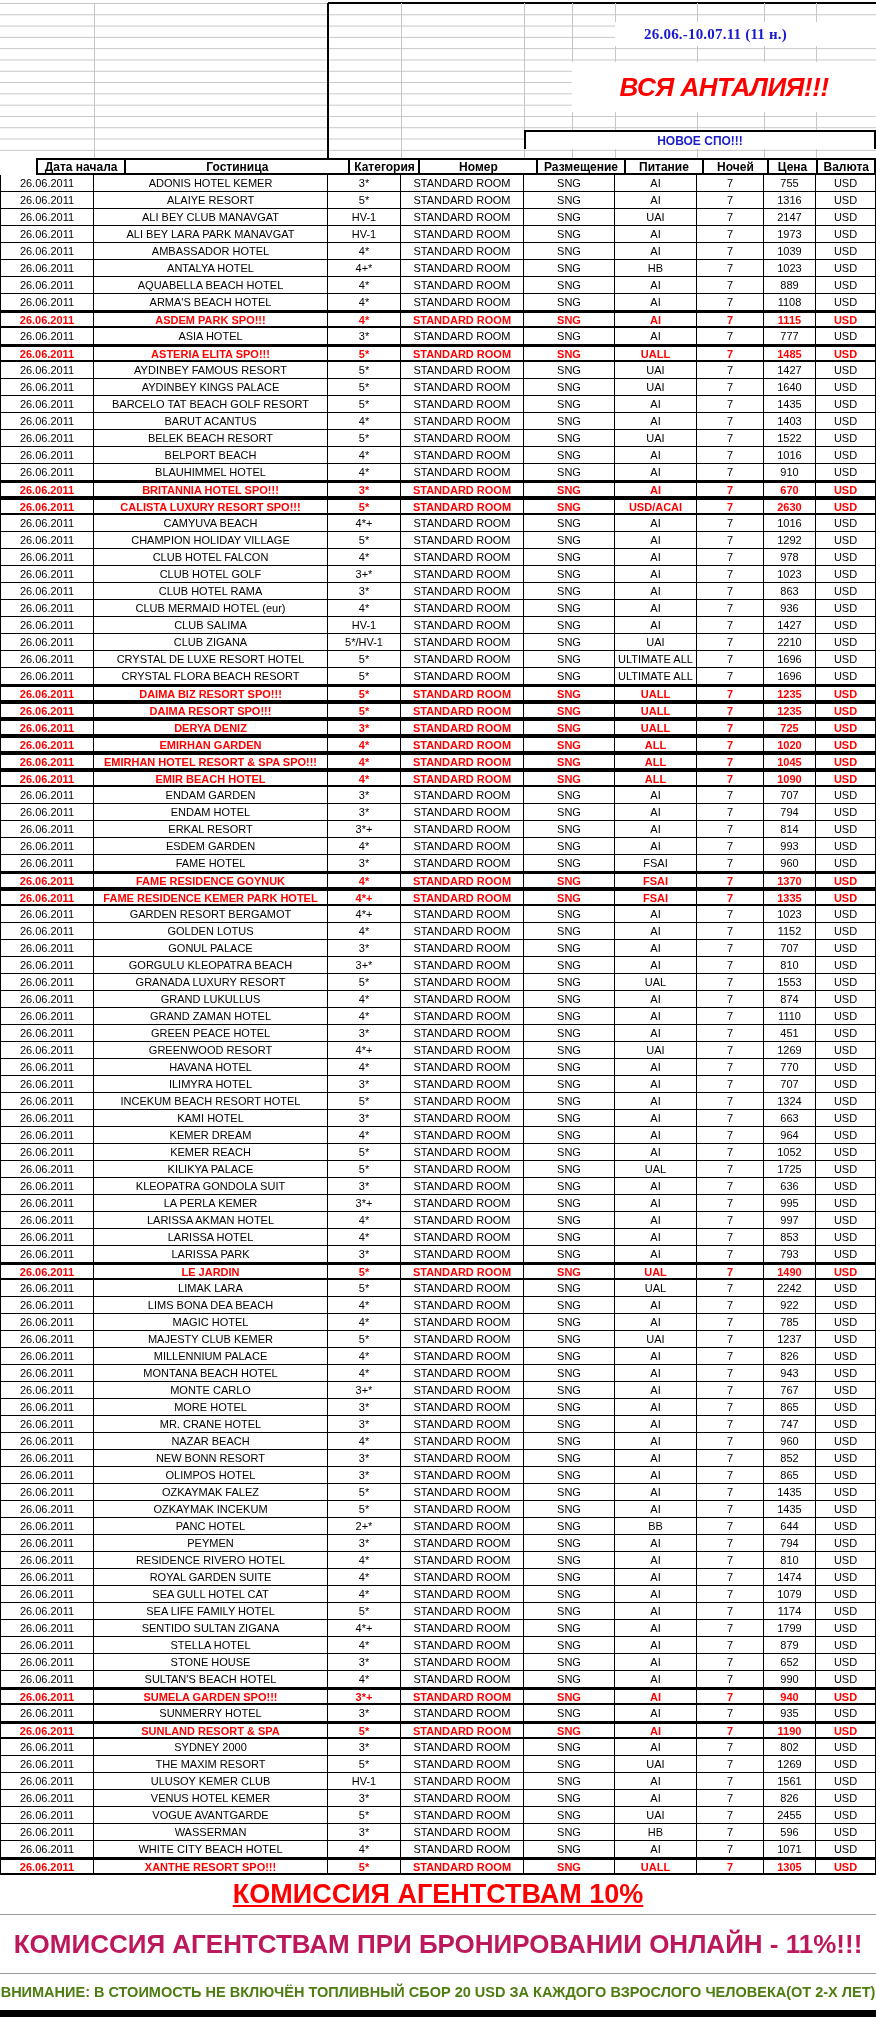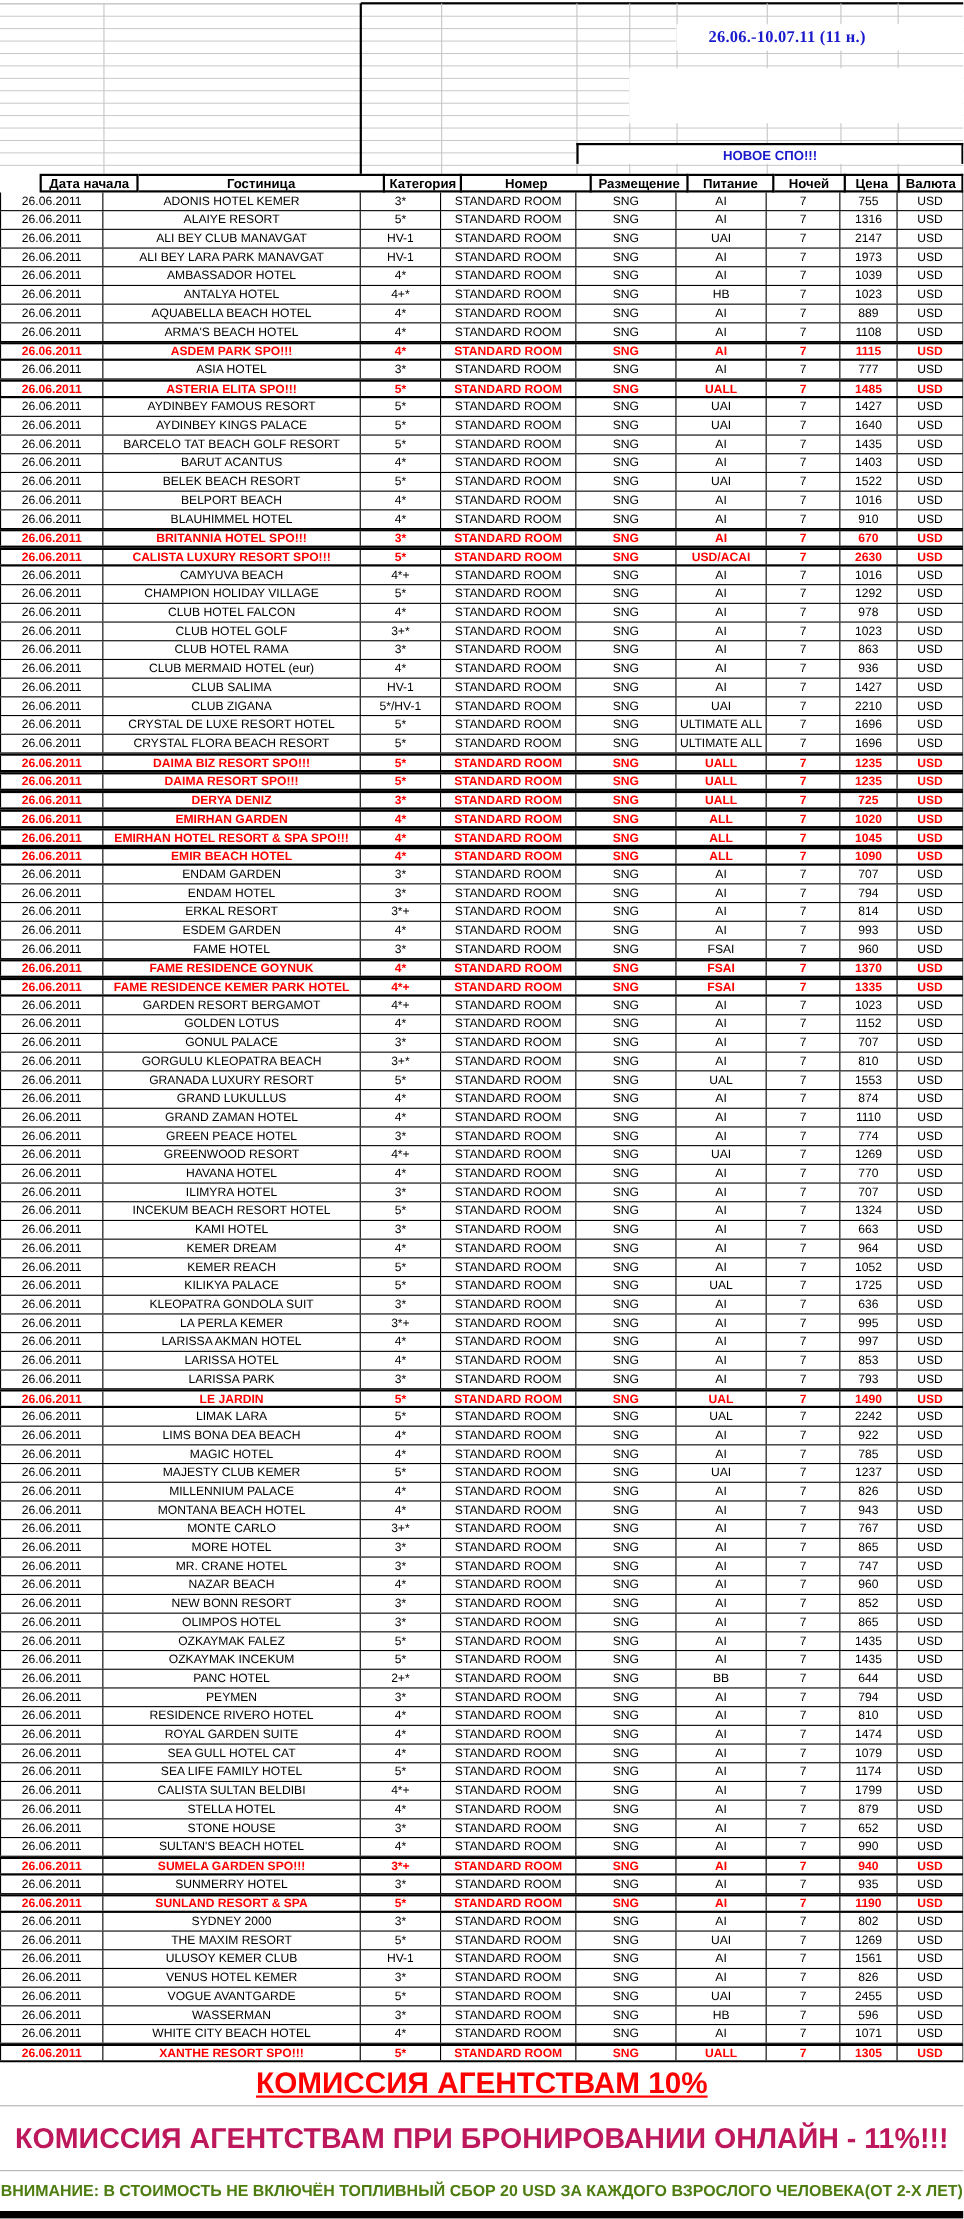--- a/index.html
+++ b/index.html
@@ -70,6 +70,7 @@
   <div class="merge m-date"></div>
   <div class="date-range" style="color:#1A1ACD">26.06.-10.07.11 (11 н.)</div>
   <div class="merge m-title"></div>
+  <div class="big-title" style="color:#FF0000">ВСЯ АНТАЛИЯ!!!</div>
   <div class="spo-box" style="color:#1A1ACD">НОВОЕ СПО!!!</div>
 
   <div class="table">

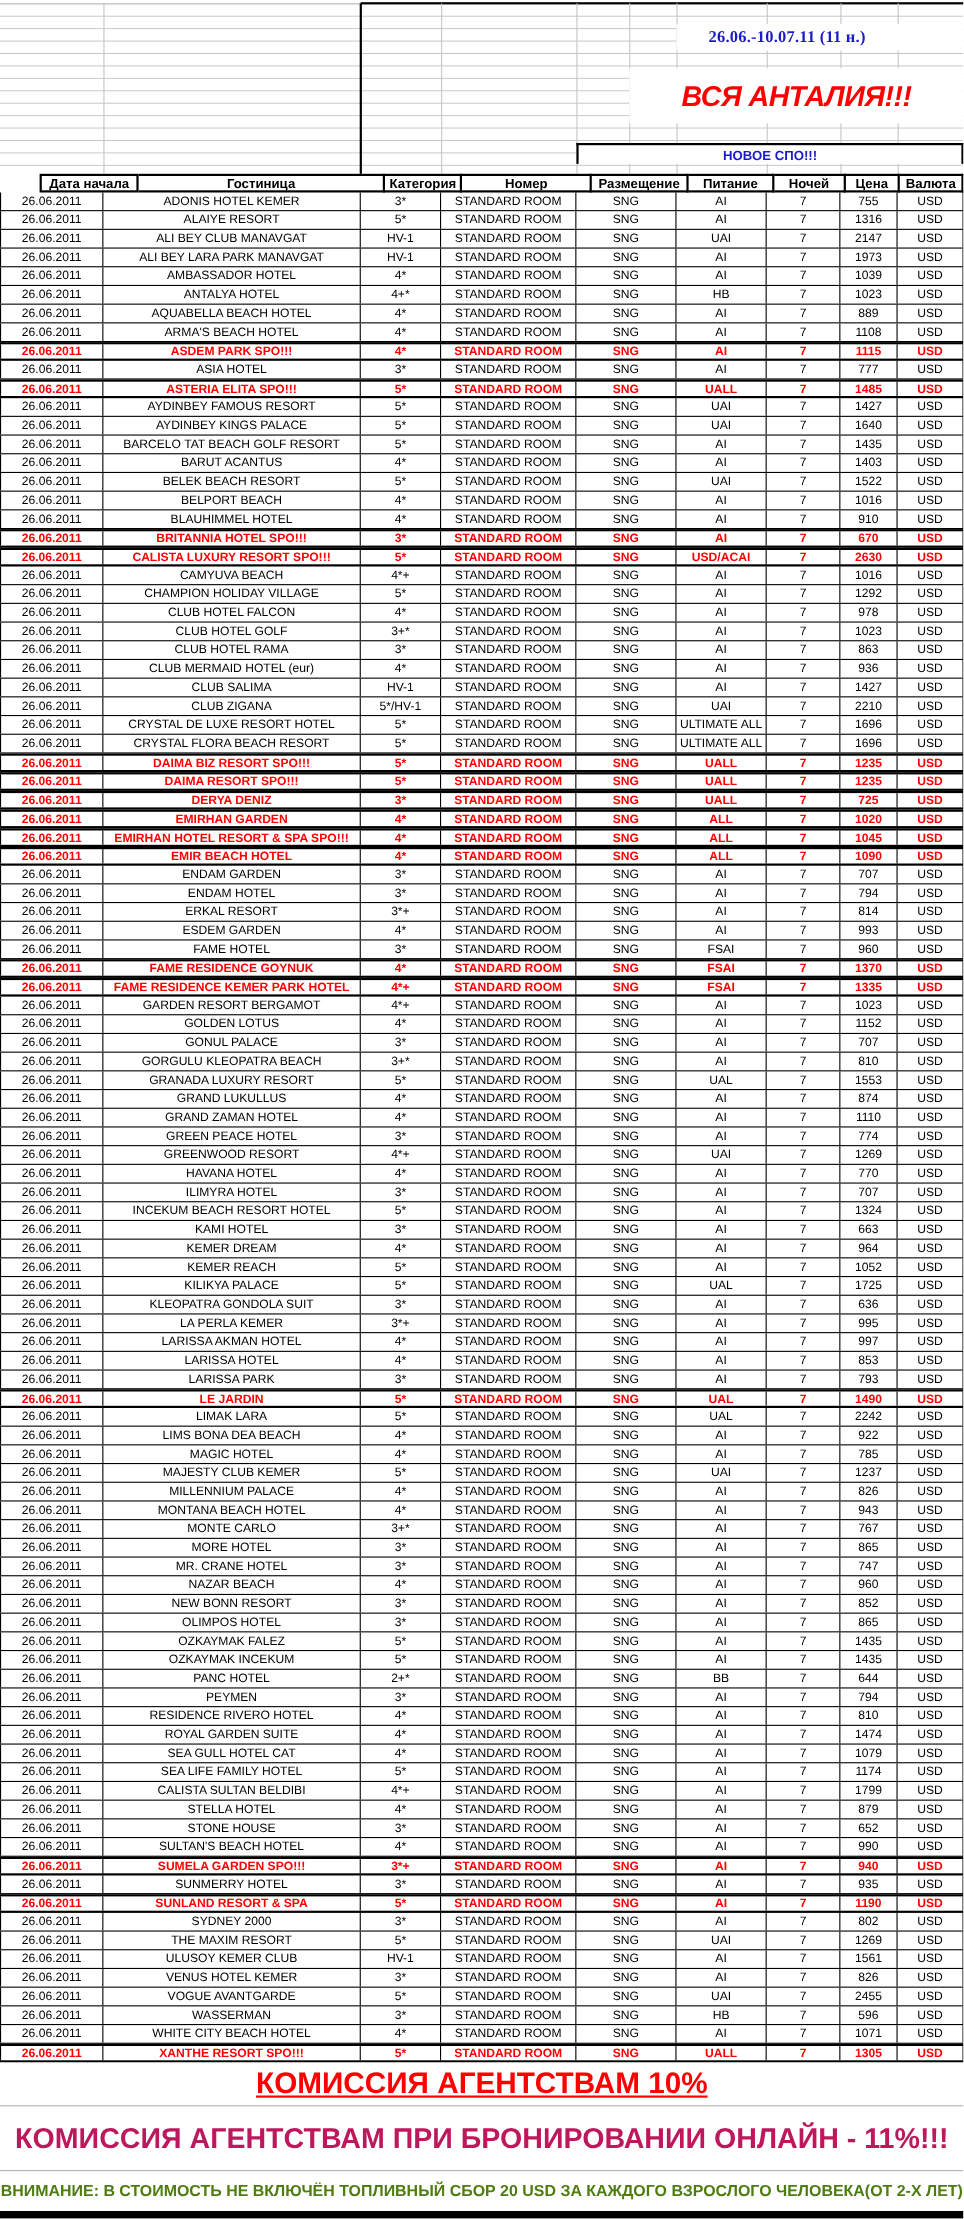--- a/index.html
+++ b/index.html
@@ -694,7 +694,7 @@
       <div class="td c4">SNG</div>
       <div class="td c5 fit">AI</div>
       <div class="td c6">7</div>
-      <div class="td c7">774</div>
+      <div class="td c7">451</div>
       <div class="td c8">USD</div>
     </div>
 

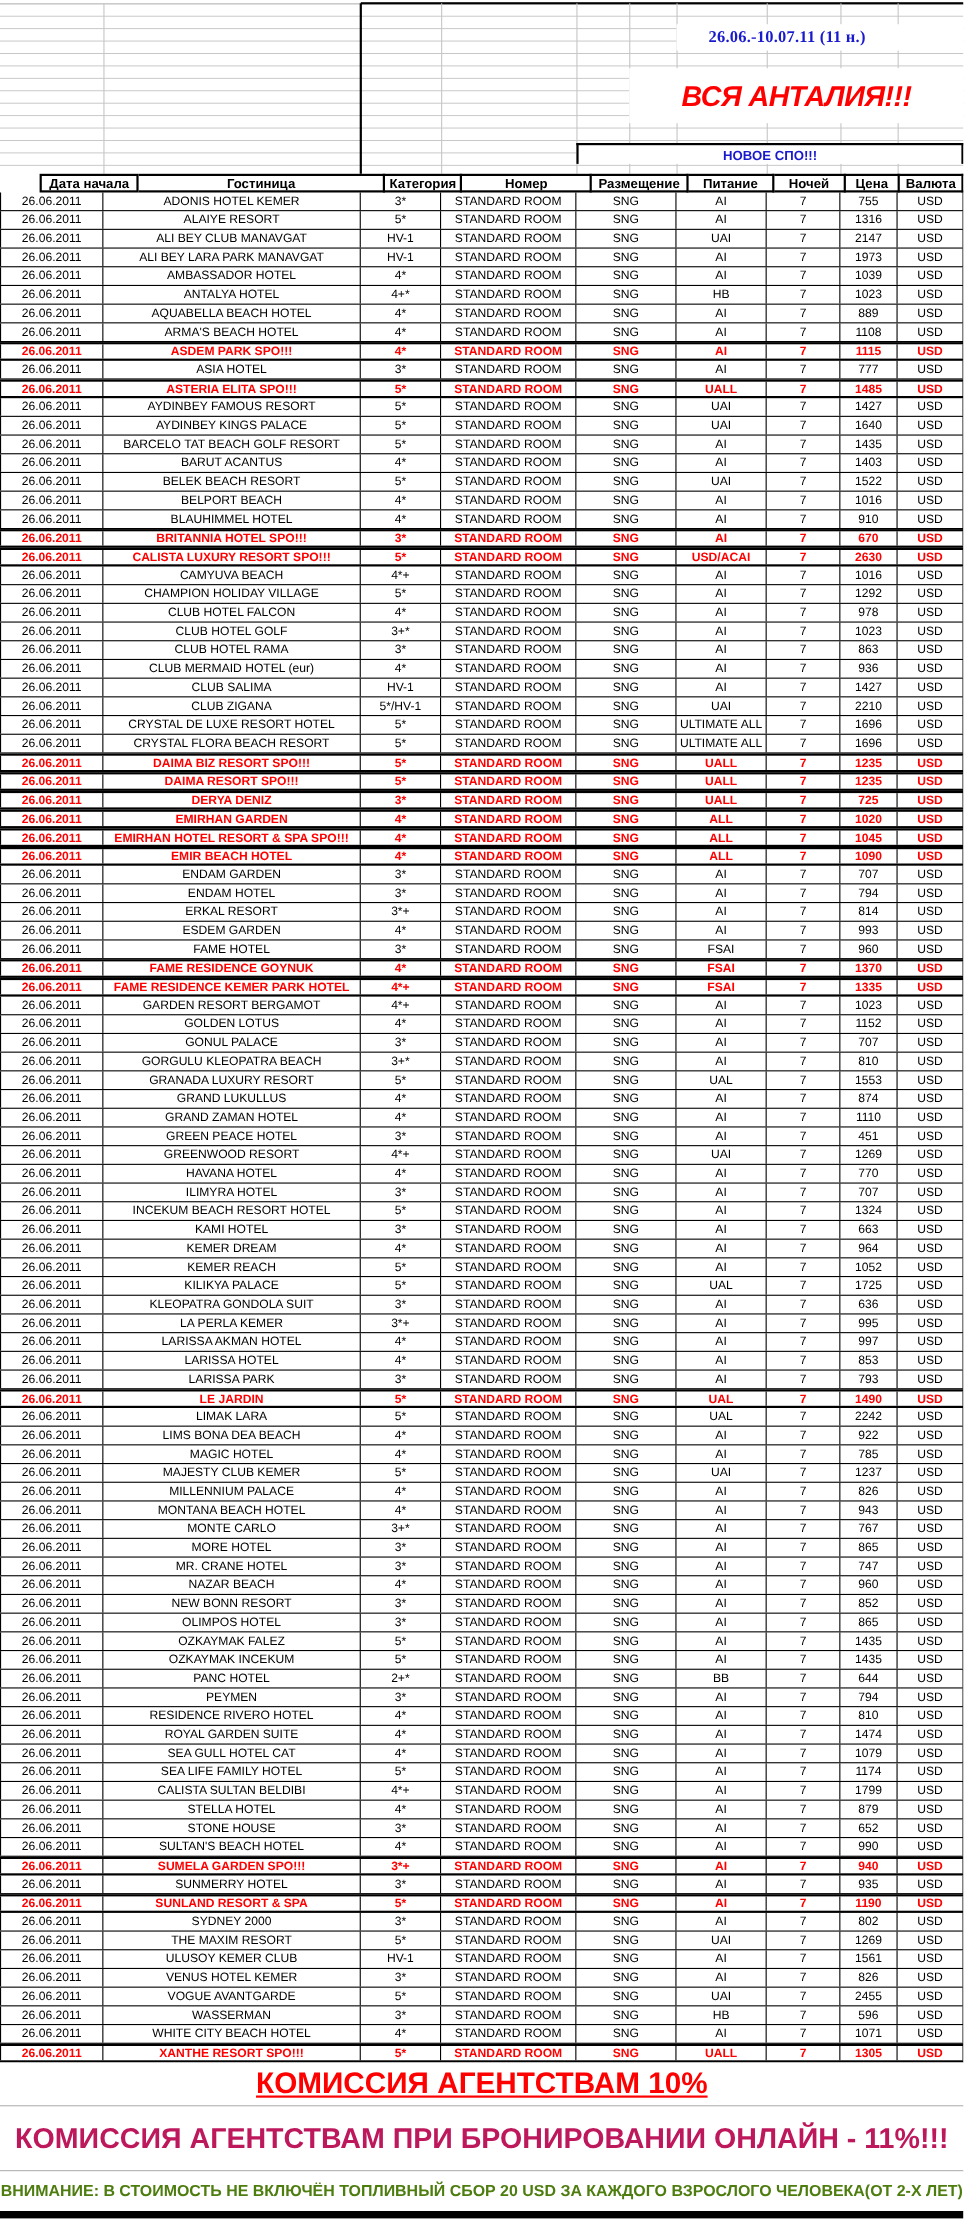--- a/index.html
+++ b/index.html
@@ -1108,7 +1108,7 @@
 
     <div class="row">
       <div class="td c0">26.06.2011</div>
-      <div class="td c1 fit">CALISTA SULTAN BELDIBI</div>
+      <div class="td c1 fit">SENTIDO SULTAN ZIGANA</div>
       <div class="td c2">4*+</div>
       <div class="td c3 fit">STANDARD ROOM</div>
       <div class="td c4">SNG</div>

